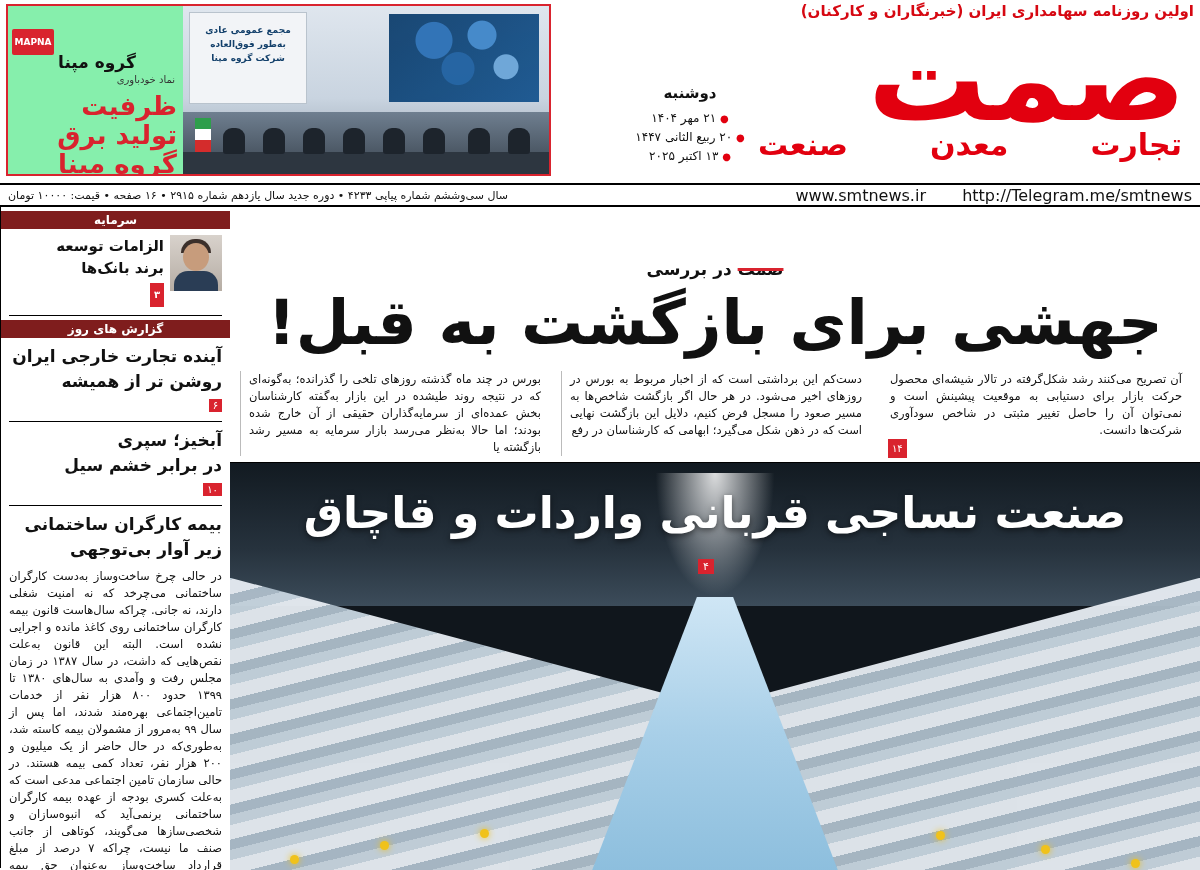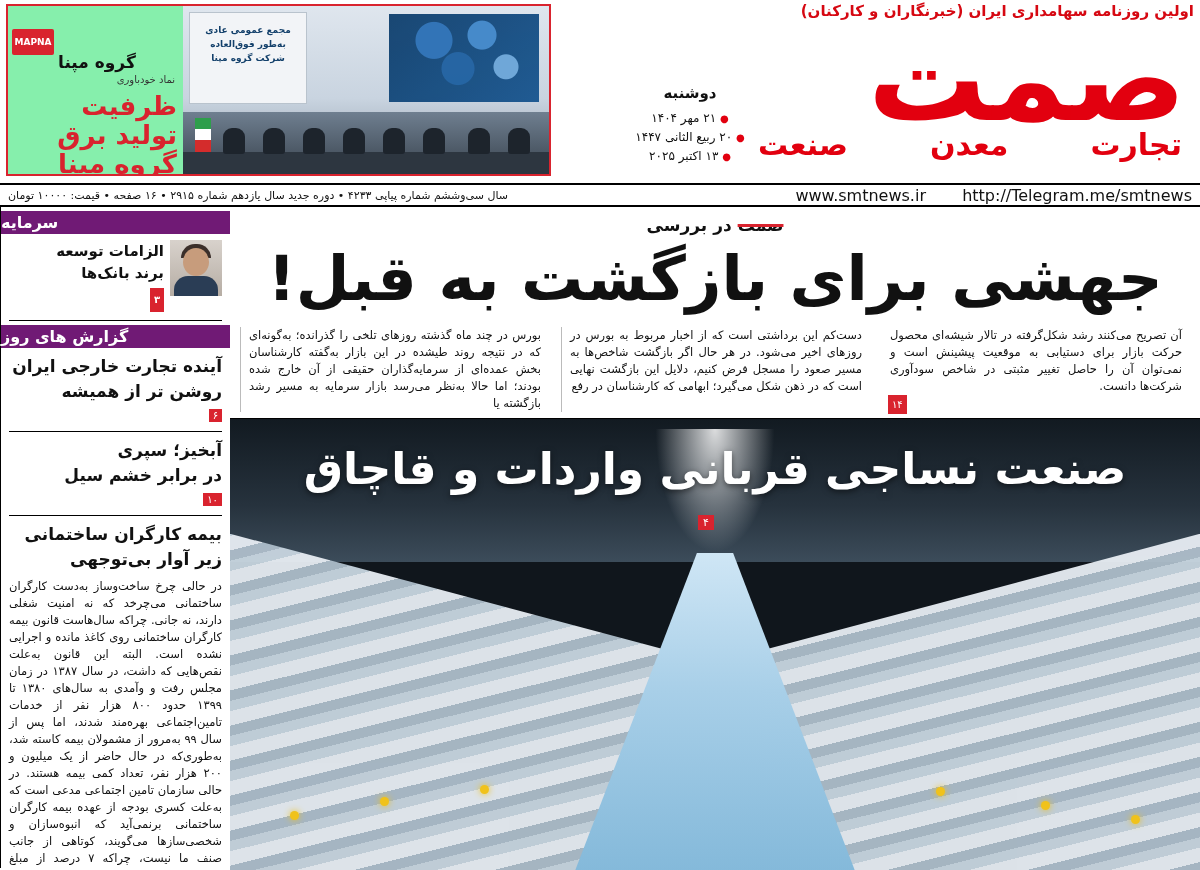--- a/index.html
+++ b/index.html
@@ -231,11 +231,11 @@
     padding: 0 8px;
   }
   .sec-label {
-    background: #701a75;
+    background: #7f1d1d;
     color: #fff;
-    font-size: 16px;
-    font-weight: bold;
-    text-align: left;
+    font-size: 12px;
+    font-weight: bold;
+    text-align: center;
     padding: 2px 0;
     margin: 4px -8px 0 -8px;
   }

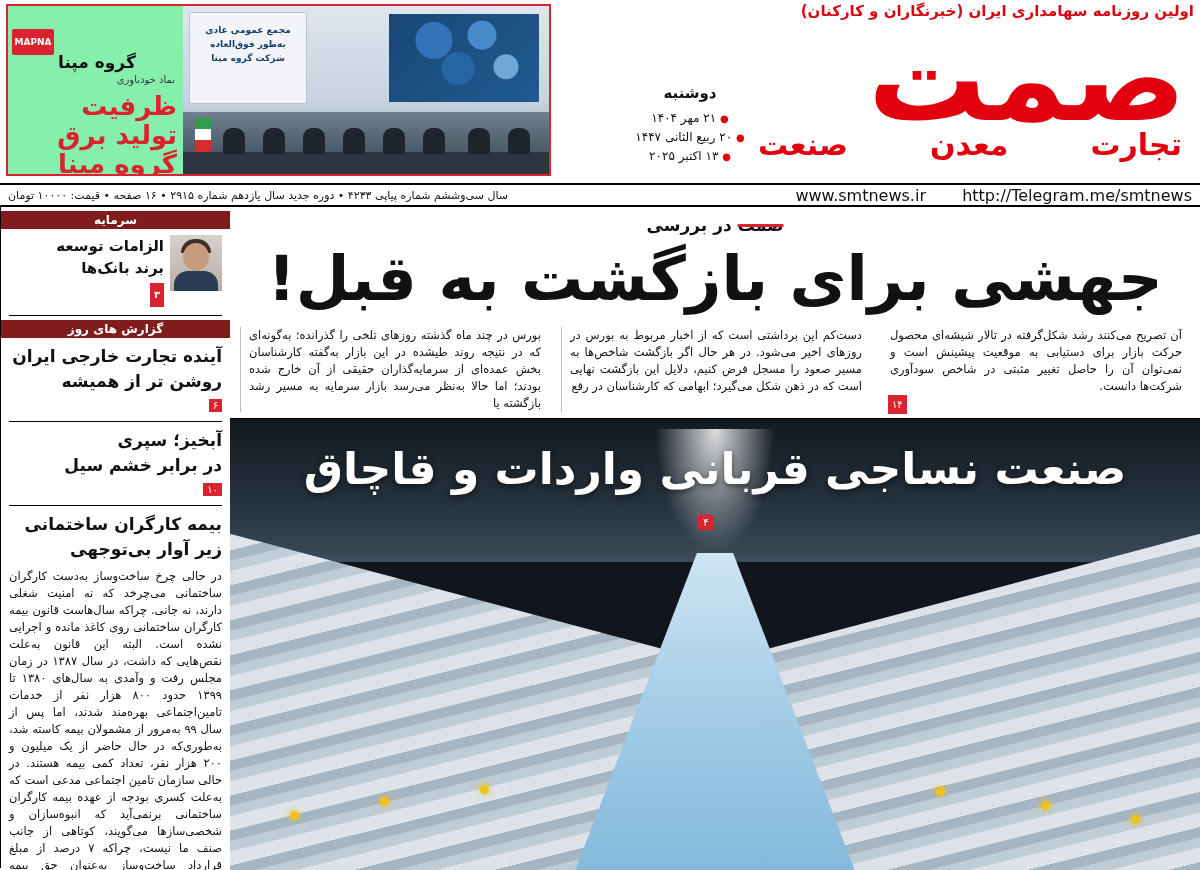--- a/index.html
+++ b/index.html
@@ -309,6 +309,7 @@
     font-weight: bold;
     color: #111;
     padding: 8px 0 4px 0;
+    margin-top: 44px;
   }
   .kicker .strike {
     text-decoration: line-through;

